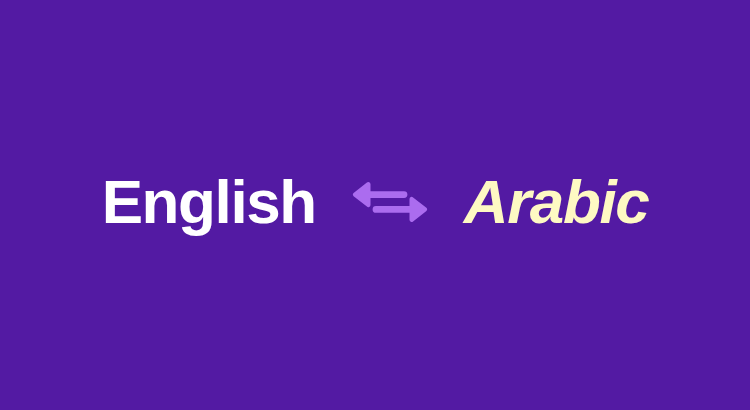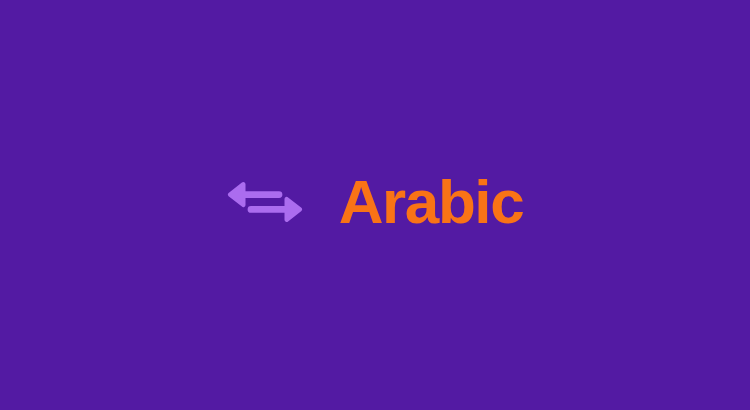--- a/index.html
+++ b/index.html
@@ -67,6 +67,7 @@
 
   <div id="pair-row">
 
+    <span id="source-language" class="lang-label" style="color: rgb(255, 255, 255);">English</span>
 
     <span>
       <svg id="swap-arrows-icon" viewBox="0 0 76 40" xmlns="http://www.w3.org/2000/svg" aria-hidden="true">

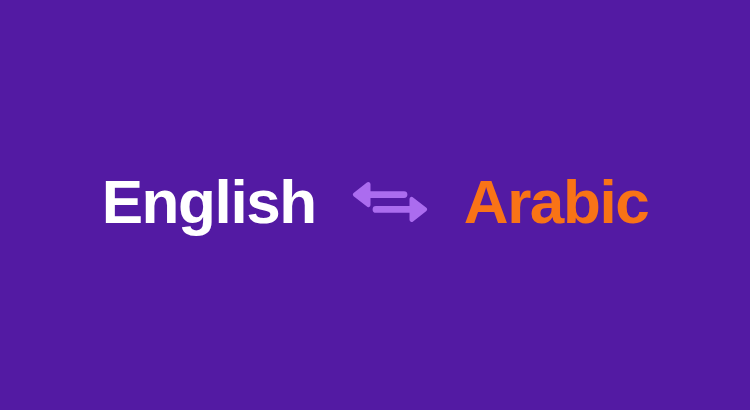--- a/index.html
+++ b/index.html
@@ -92,7 +92,7 @@
       </svg>
     </span>
 
-    <span id="target-language" class="lang-label" style="color: #f97316;">Arabic</span>
+    <span id="target-language" class="lang-label" style="color: #fef9c3; font-style: italic;">Arabic</span>
 
   </div>
 </div>

